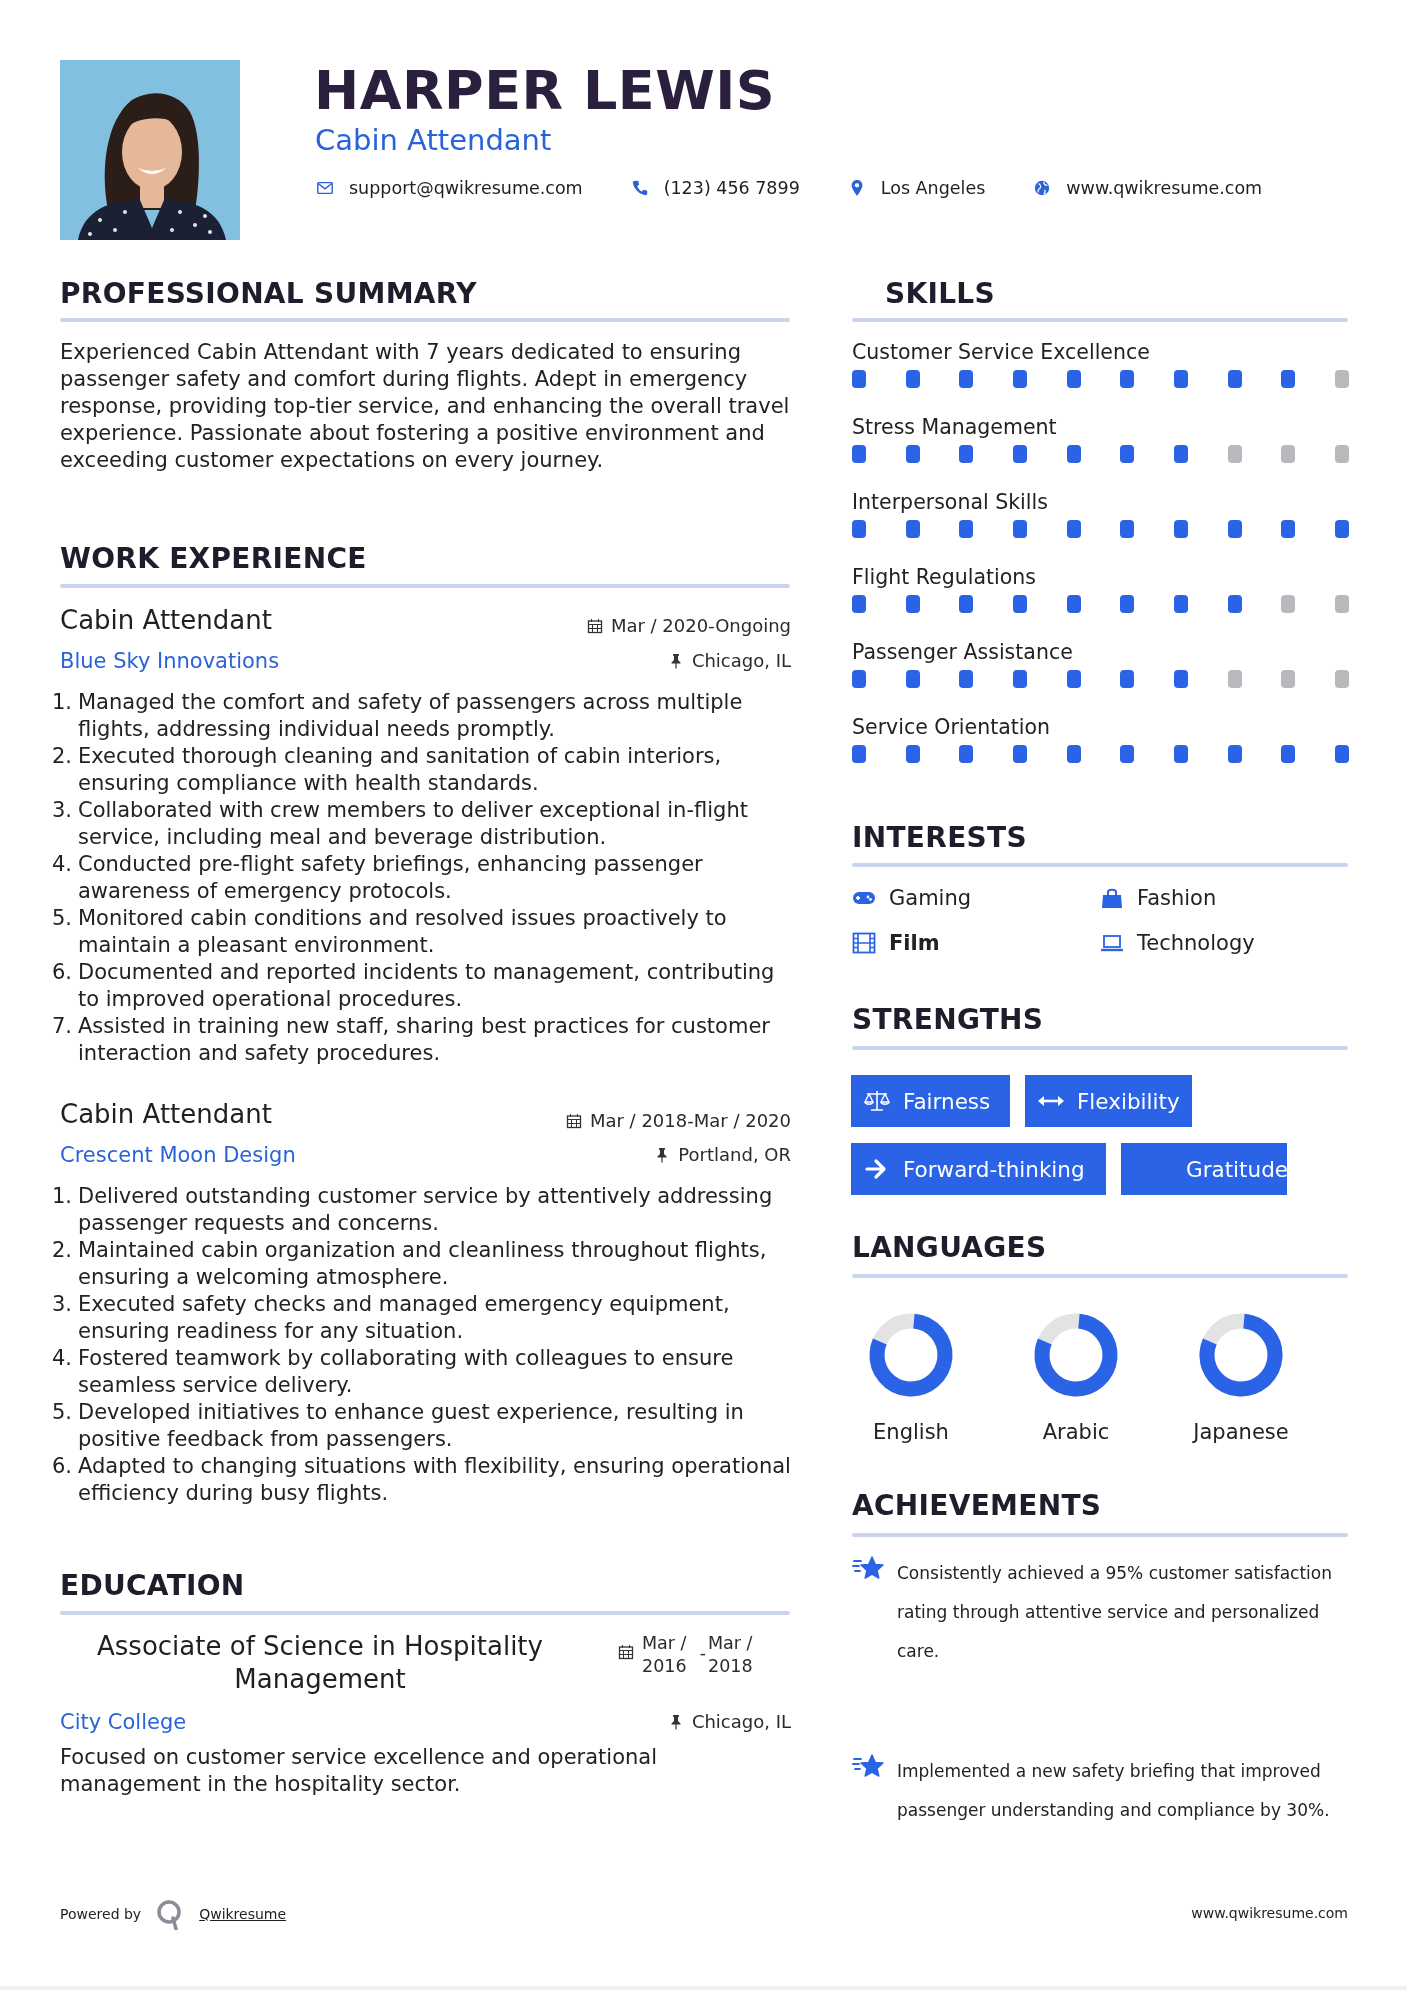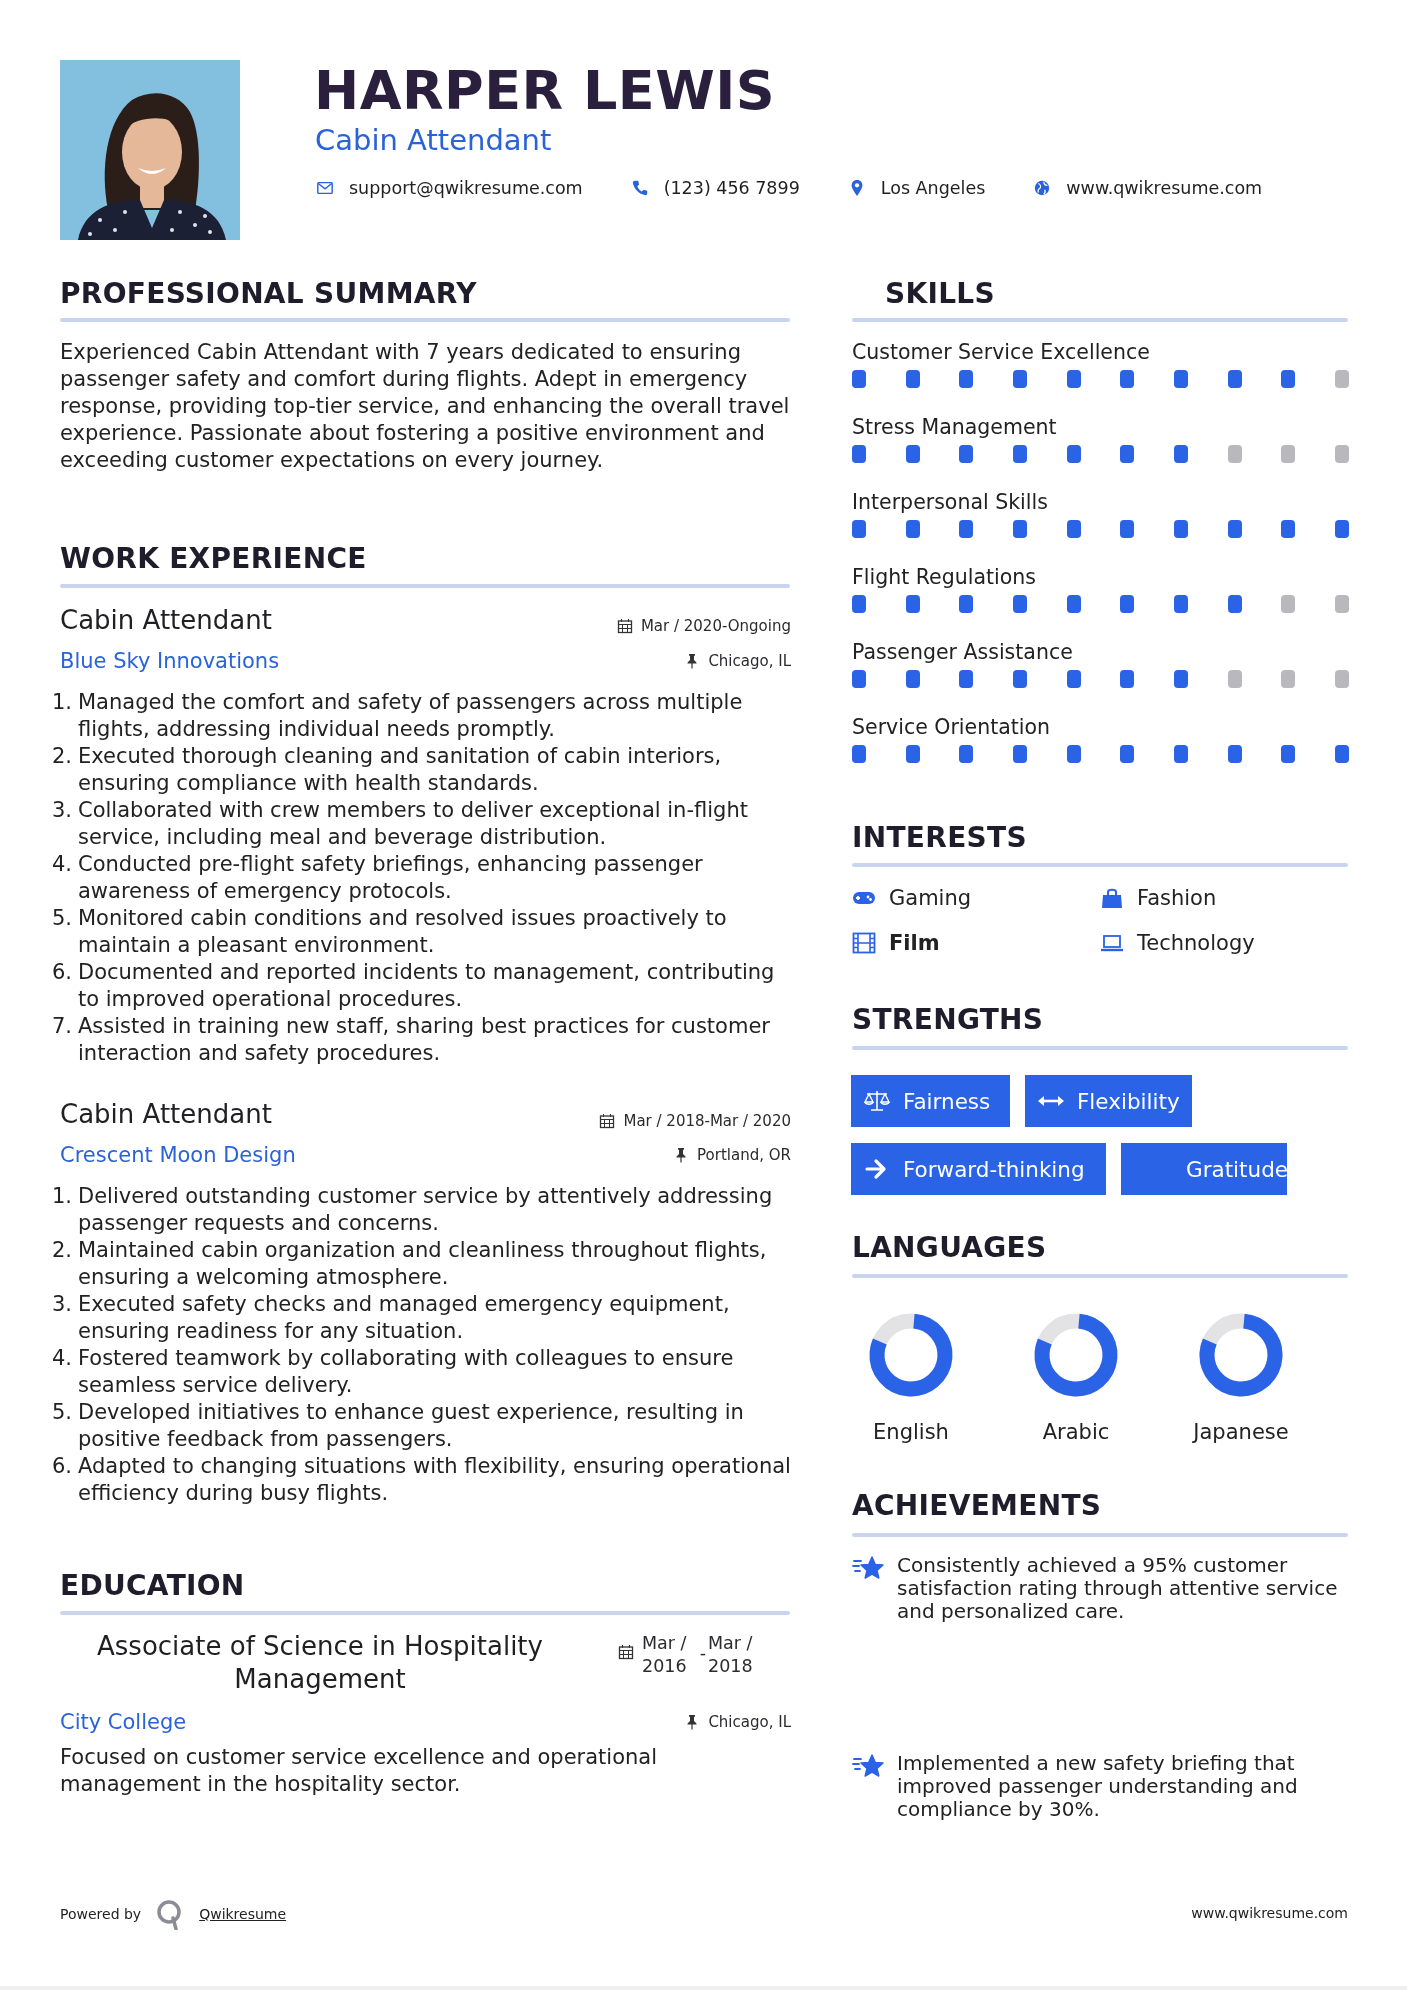--- a/index.html
+++ b/index.html
@@ -24,7 +24,7 @@
   .para { position: absolute; left: 60px; width: 735px; font-size: 21px; line-height: 27px; color: #222; }
   .job-h { position: absolute; left: 60px; font-size: 26px; color: #1f1f24; line-height: 32px; white-space: nowrap; }
   .company { position: absolute; left: 60px; font-size: 21px; color: #2a63d8; line-height: 28px; white-space: nowrap; }
-  .meta { position: absolute; right: 616px; font-size: 15px; color: #2a2a30; line-height: 24px; display: flex; align-items: center; white-space: nowrap; padding-left: 32px; }
+  .meta { position: absolute; right: 616px; font-size: 18px; color: #2a2a30; line-height: 24px; display: flex; align-items: center; white-space: nowrap; padding-left: 32px; }
   .meta svg { width: 16px; height: 16px; margin-right: 8px; }
   .bullets { position: absolute; left: 52px; width: 745px; font-size: 21px; line-height: 27px; color: #222; list-style: none; }
   .bullets li { display: flex; }

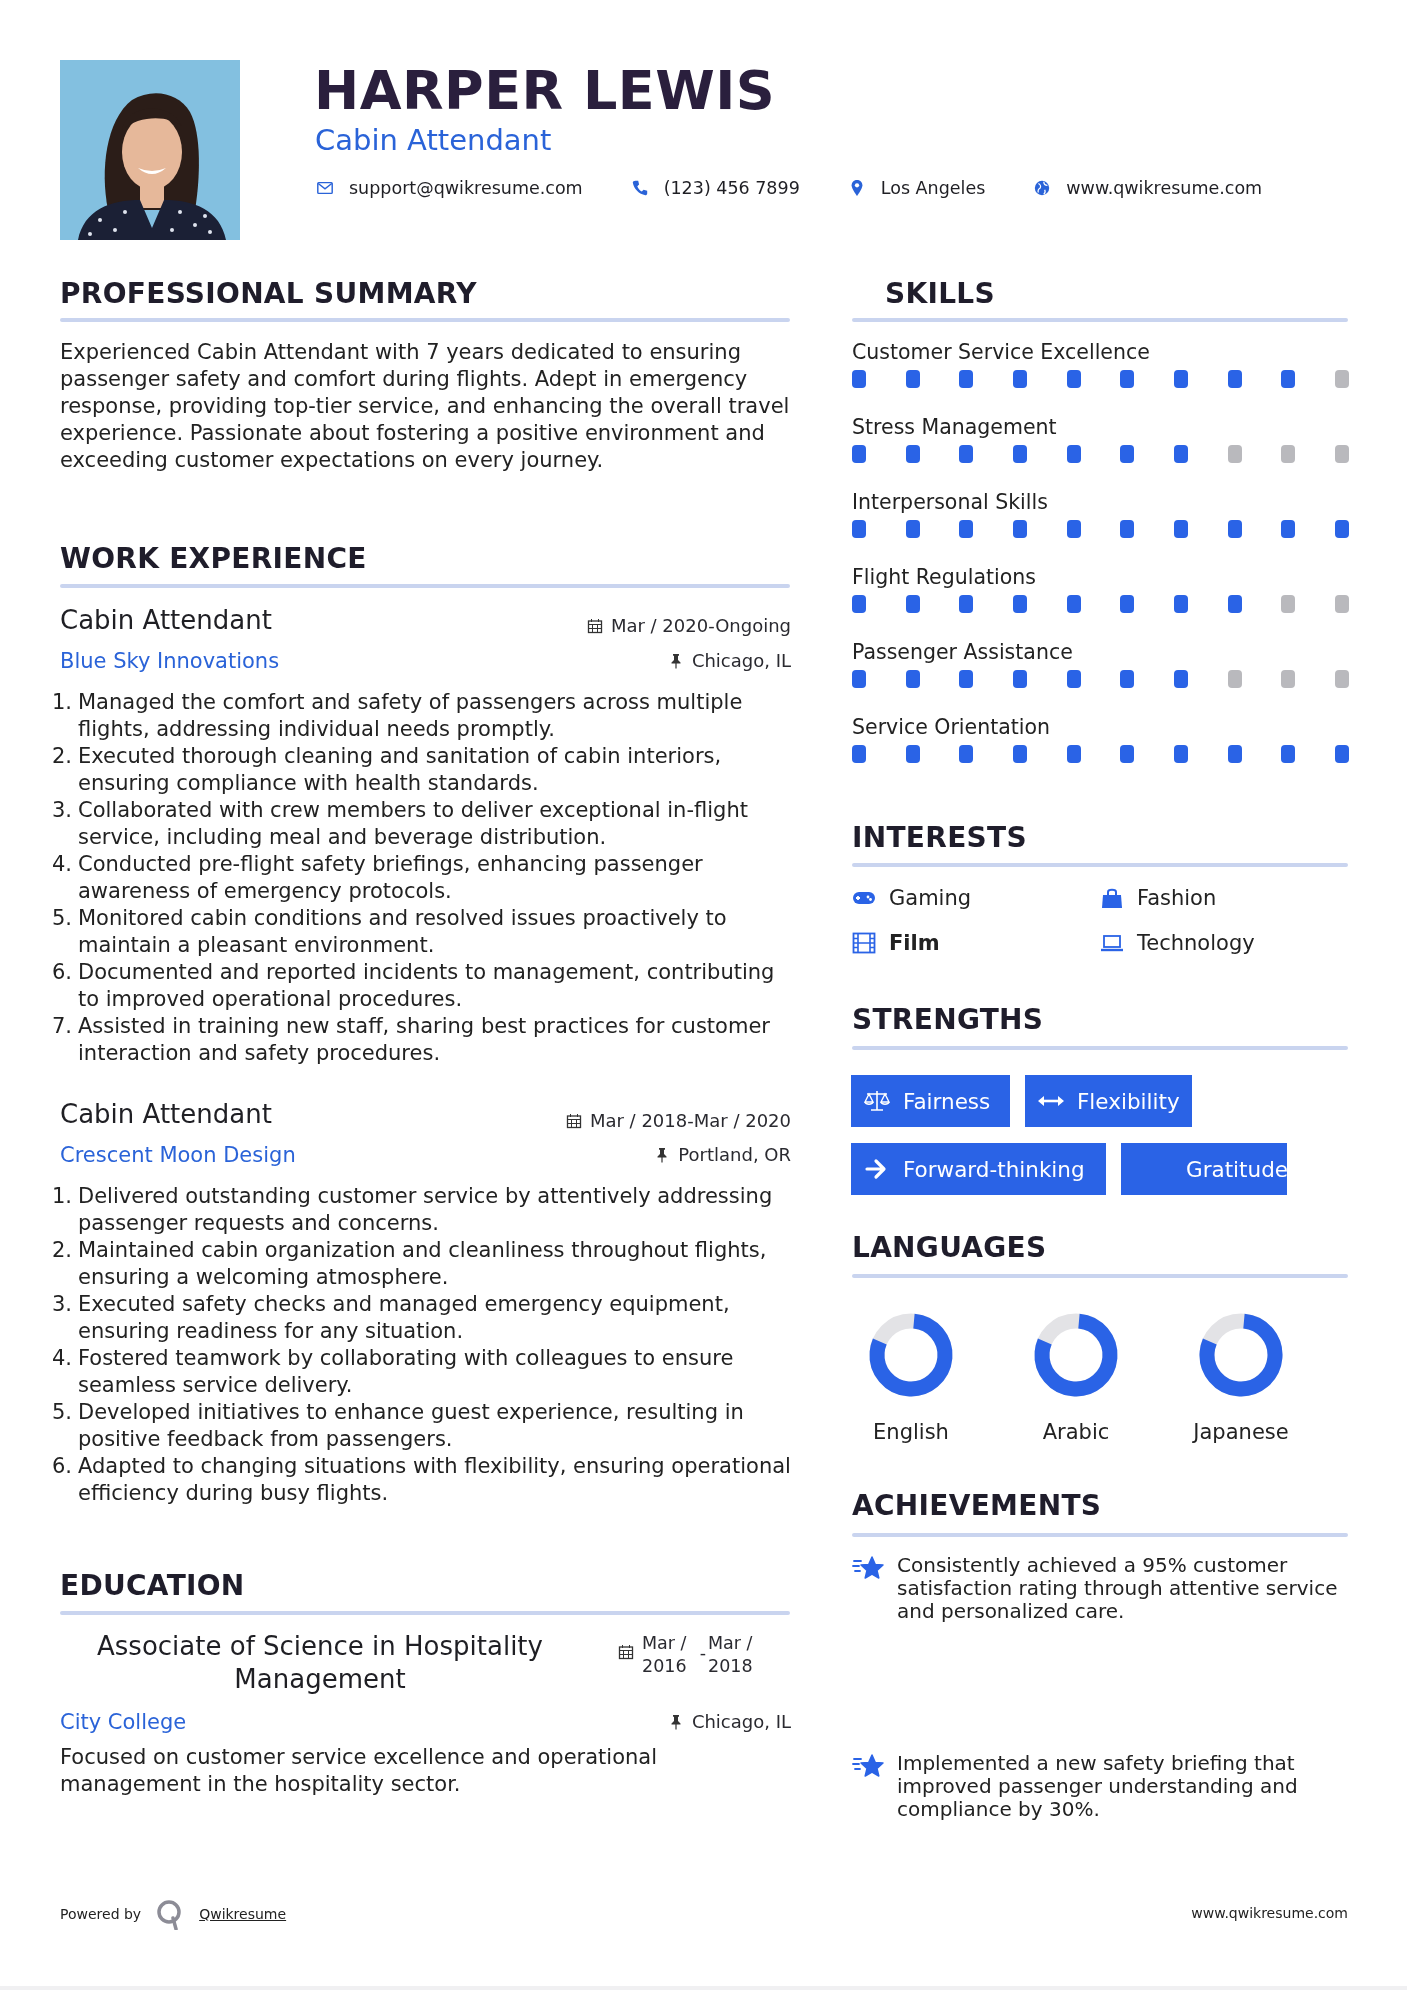--- a/index.html
+++ b/index.html
@@ -54,7 +54,7 @@
 
   .ach { position: absolute; left: 852px; width: 500px; display: flex; }
   .ach svg { width: 32px; height: 28px; flex: none; margin-right: 13px; margin-top: 1px; }
-  .ach .t { font-size: 20px; line-height: 23px; color: #222; }
+  .ach .t { font-size: 17px; line-height: 39px; color: #222; }
 
   
   .footer-left { position: absolute; left: 60px; top: 1898px; display: flex; align-items: center; font-size: 14px; color: #222; white-space: nowrap; }

